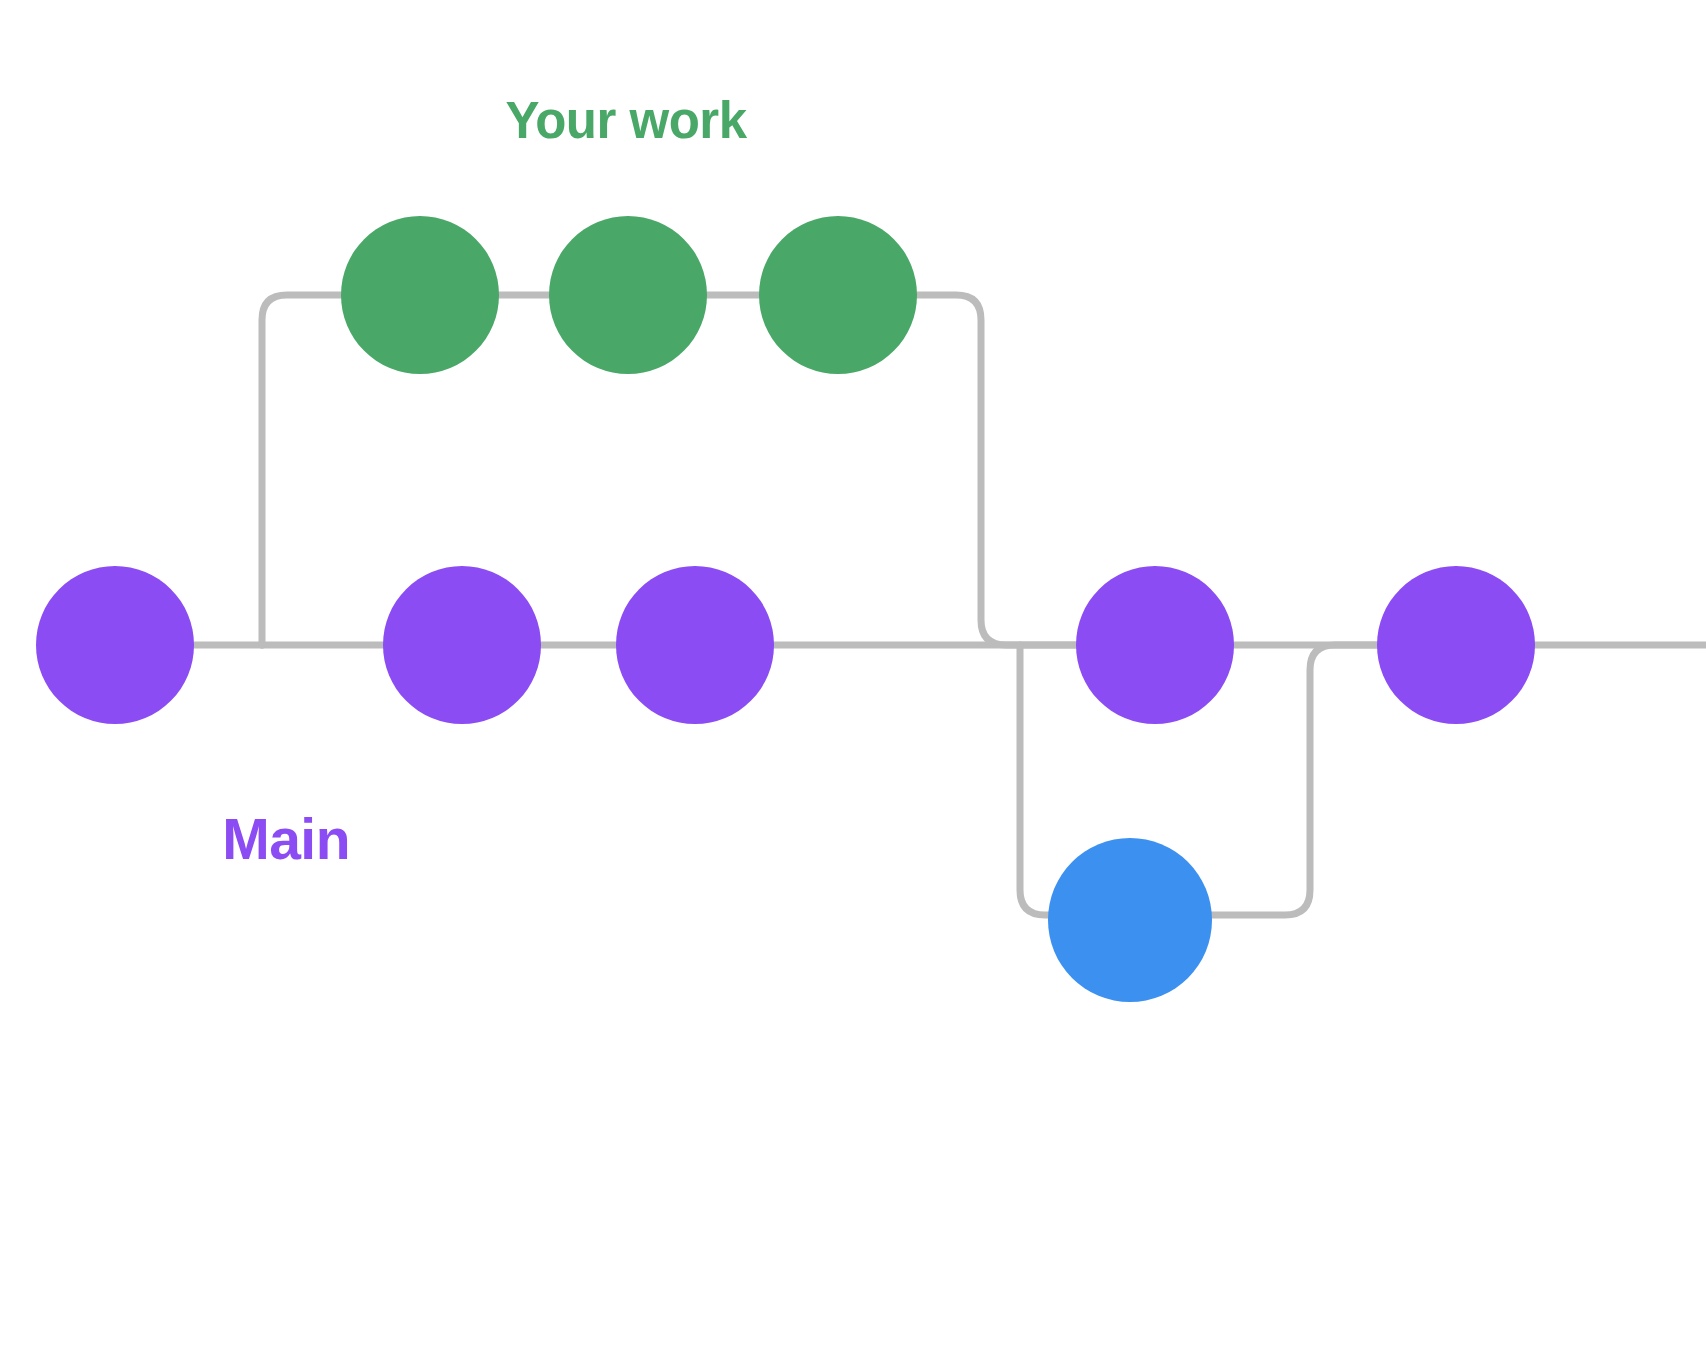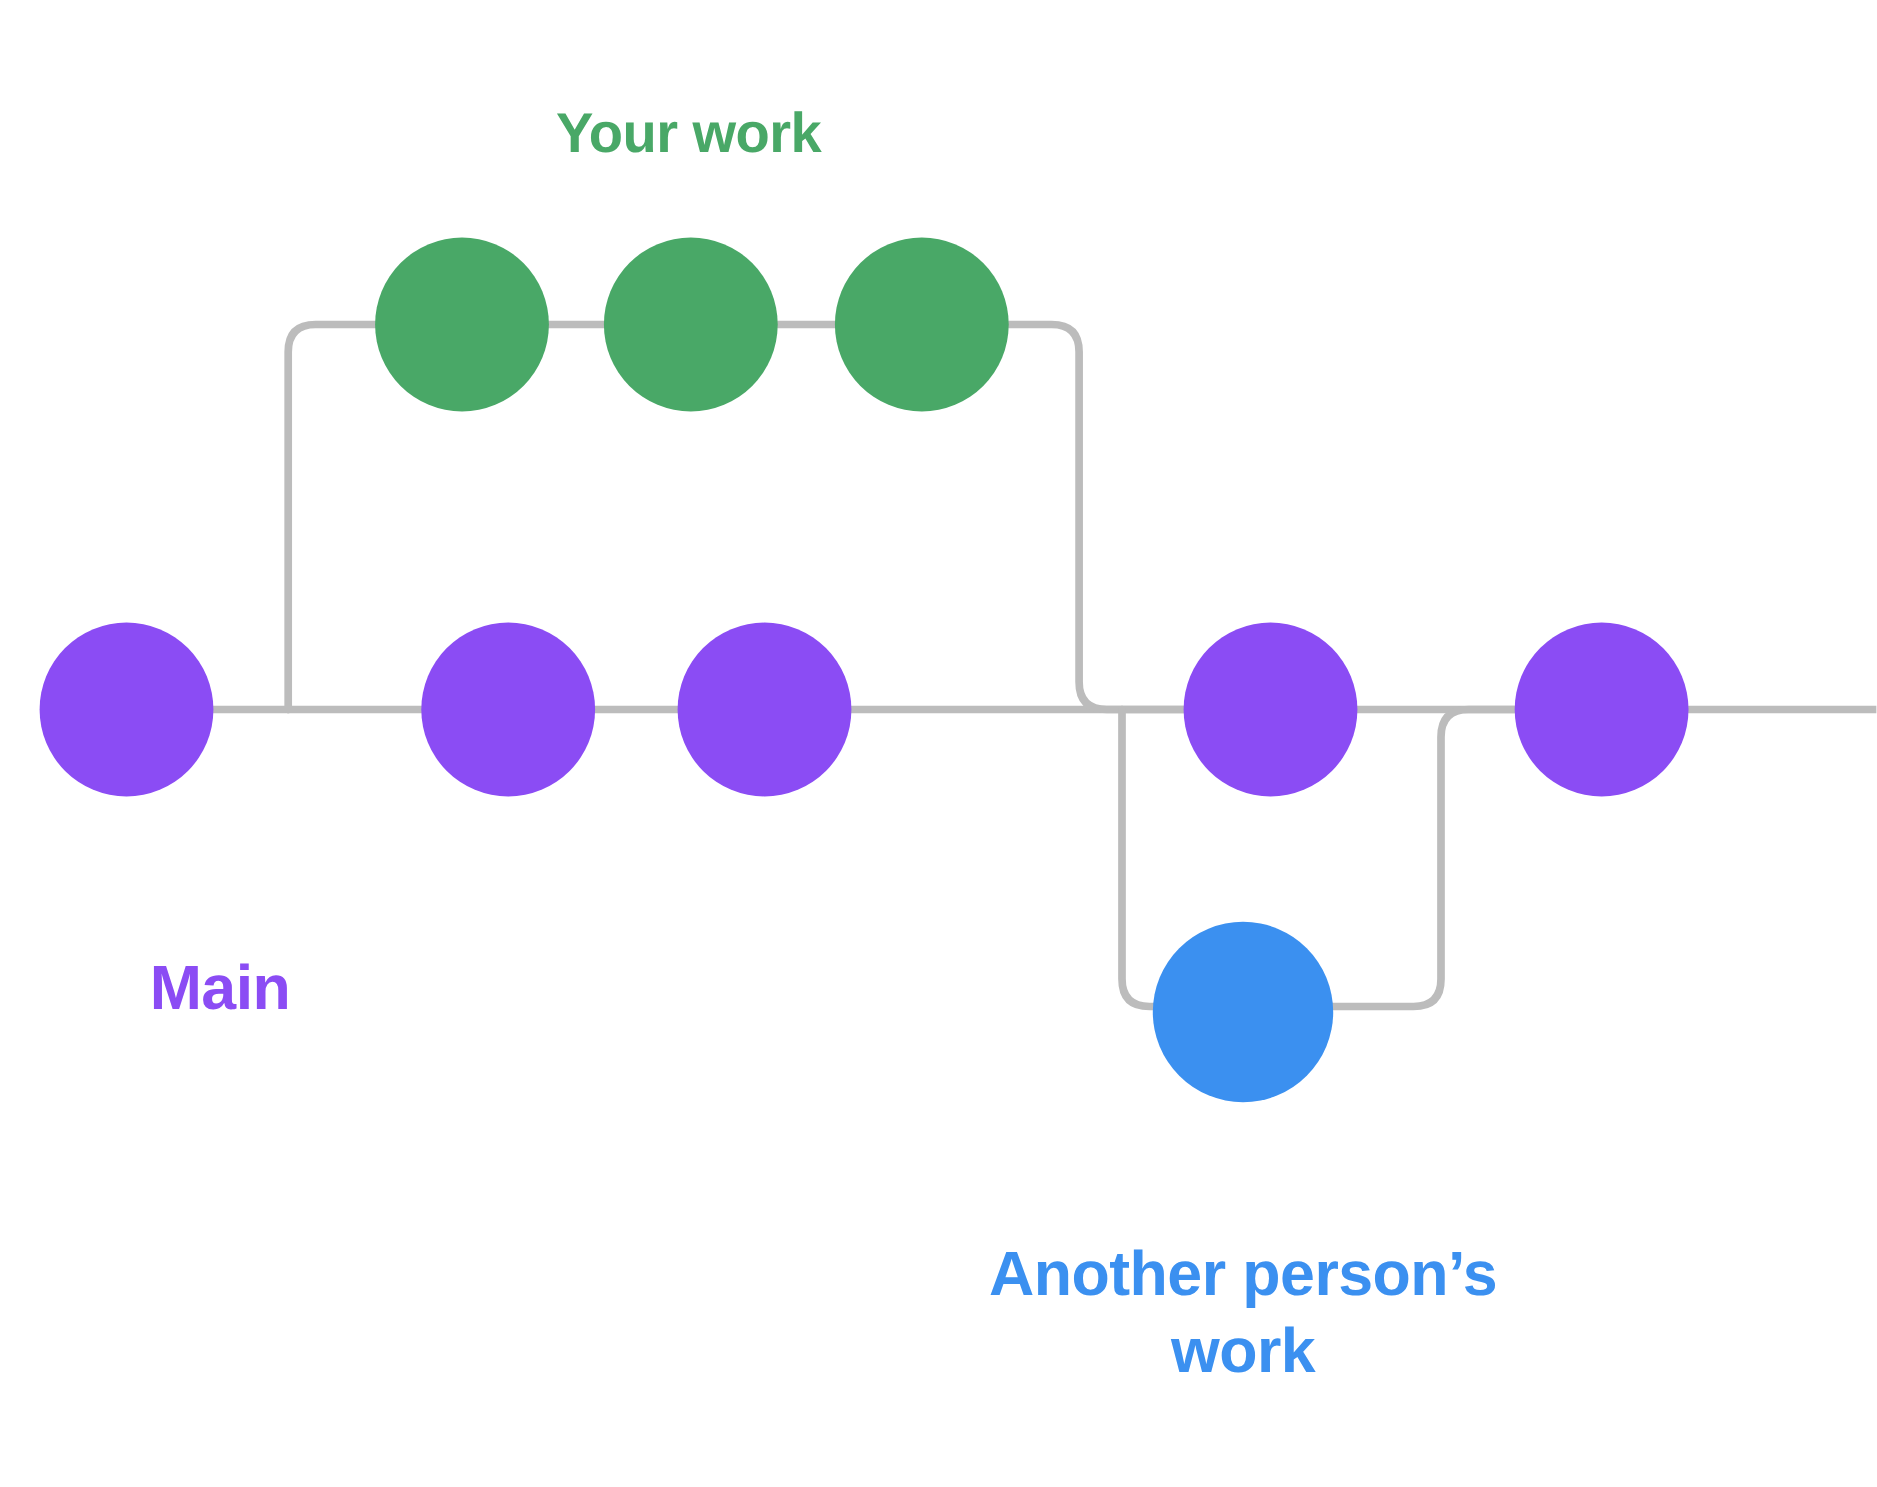--- a/index.html
+++ b/index.html
@@ -48,10 +48,10 @@
   }
   #label-main {
     left: 50px;
-    top: 864px;
+    top: 805px;
     width: 300px;
     font-size: 57px;
-    text-align: center;
+    text-align: right;
   }
   #label-another {
     left: 860px;

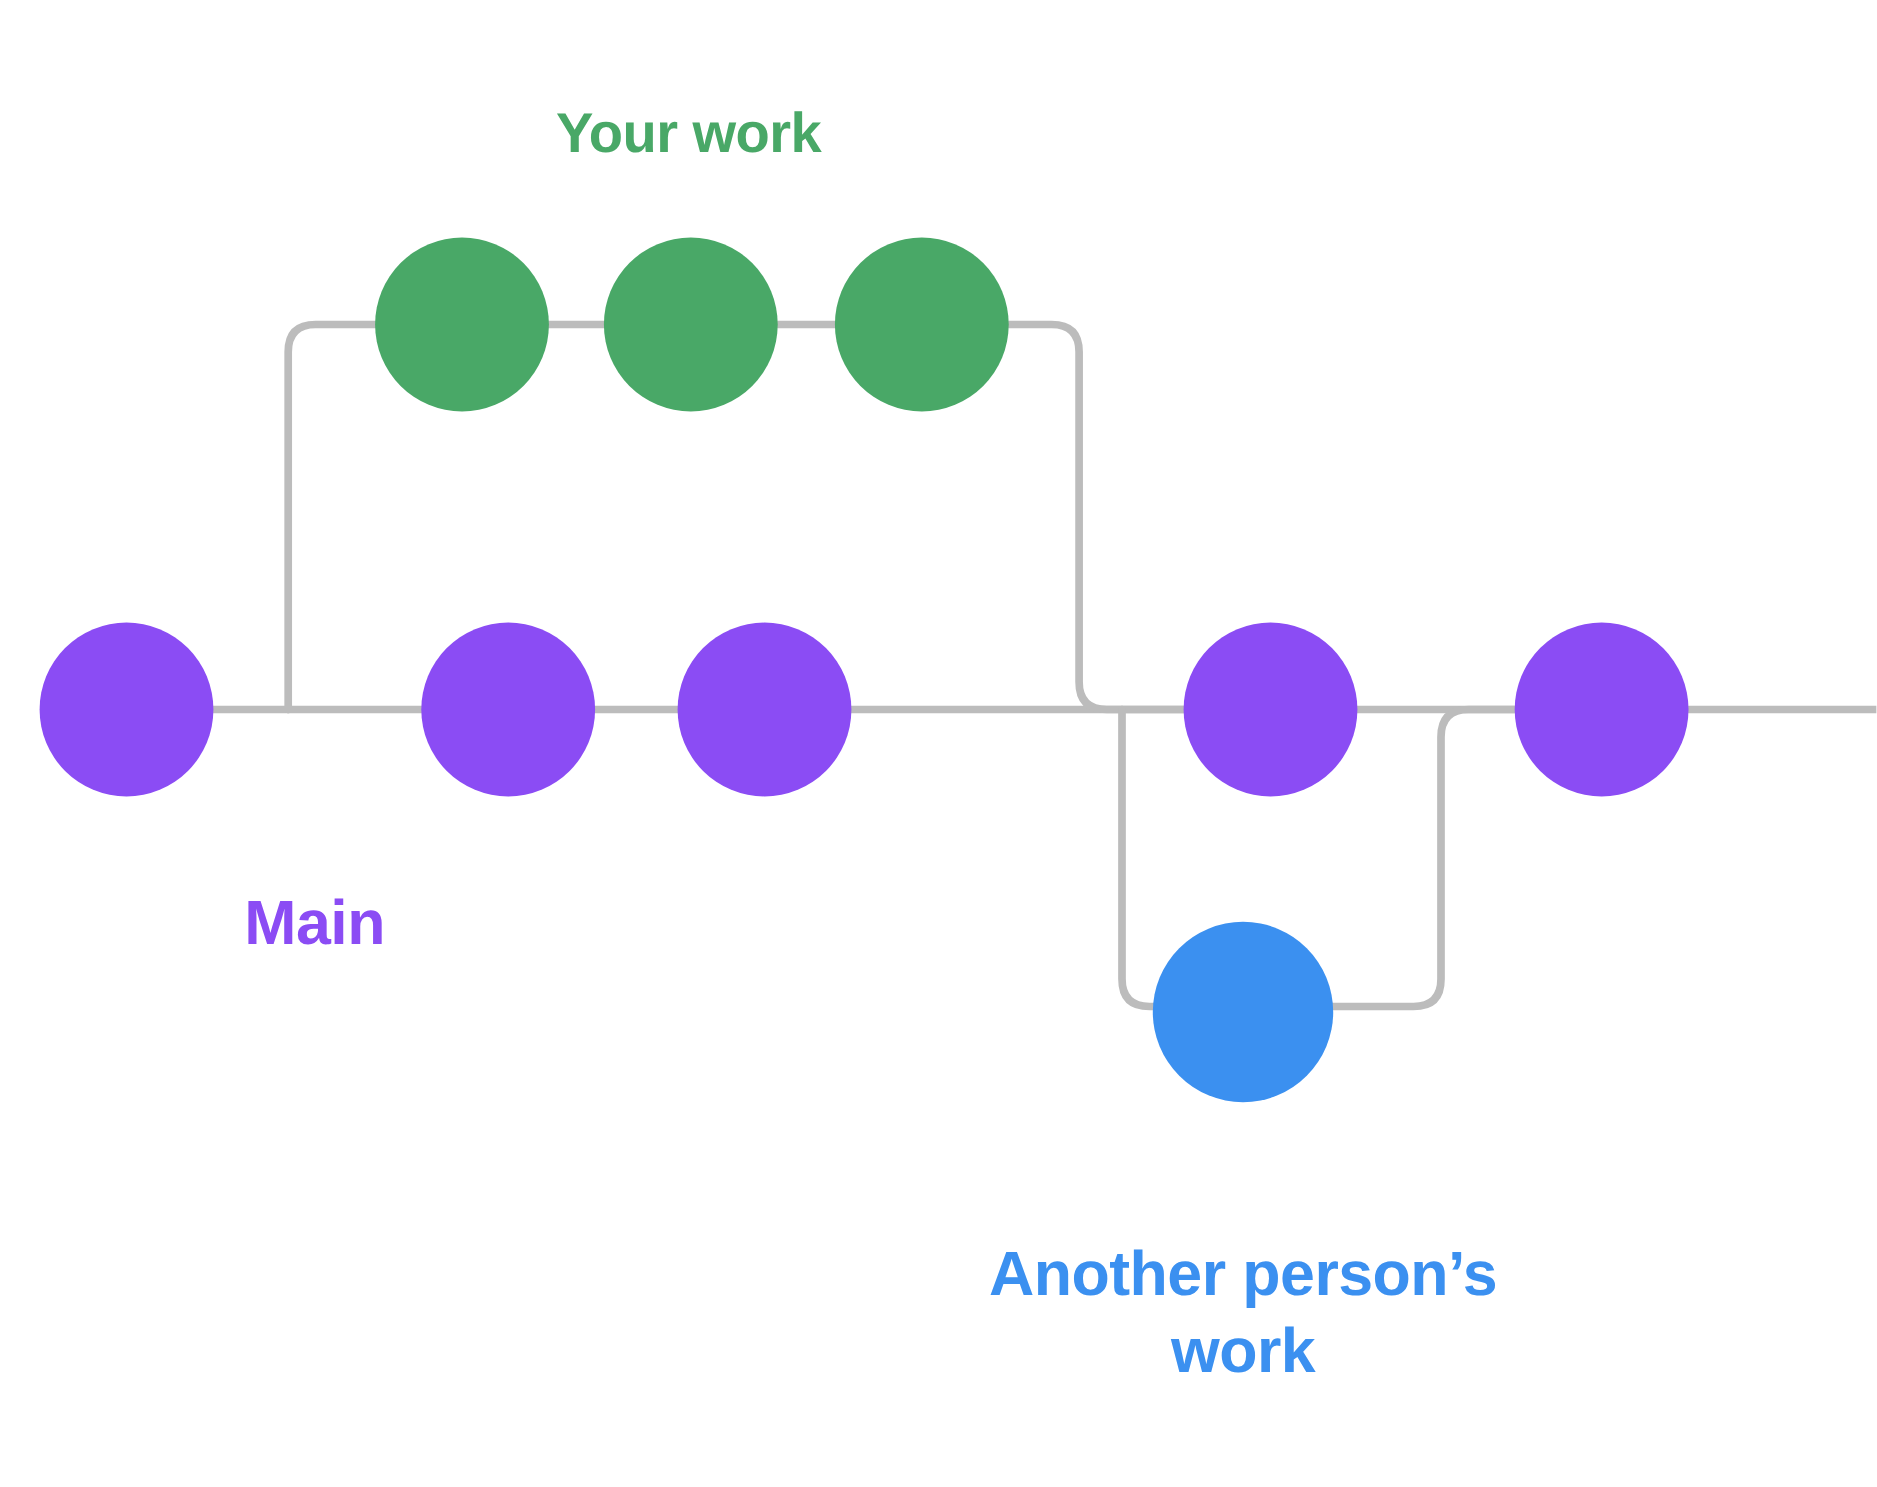--- a/index.html
+++ b/index.html
@@ -110,8 +110,6 @@
 
   <div id="label-main" class="label" style="color:#8b4cf4;">Main</div>
 
-  <div id="label-another" class="label label-center" style="color:#3b90f0;">Another person’s
-work</div>
 
 </div>
 

